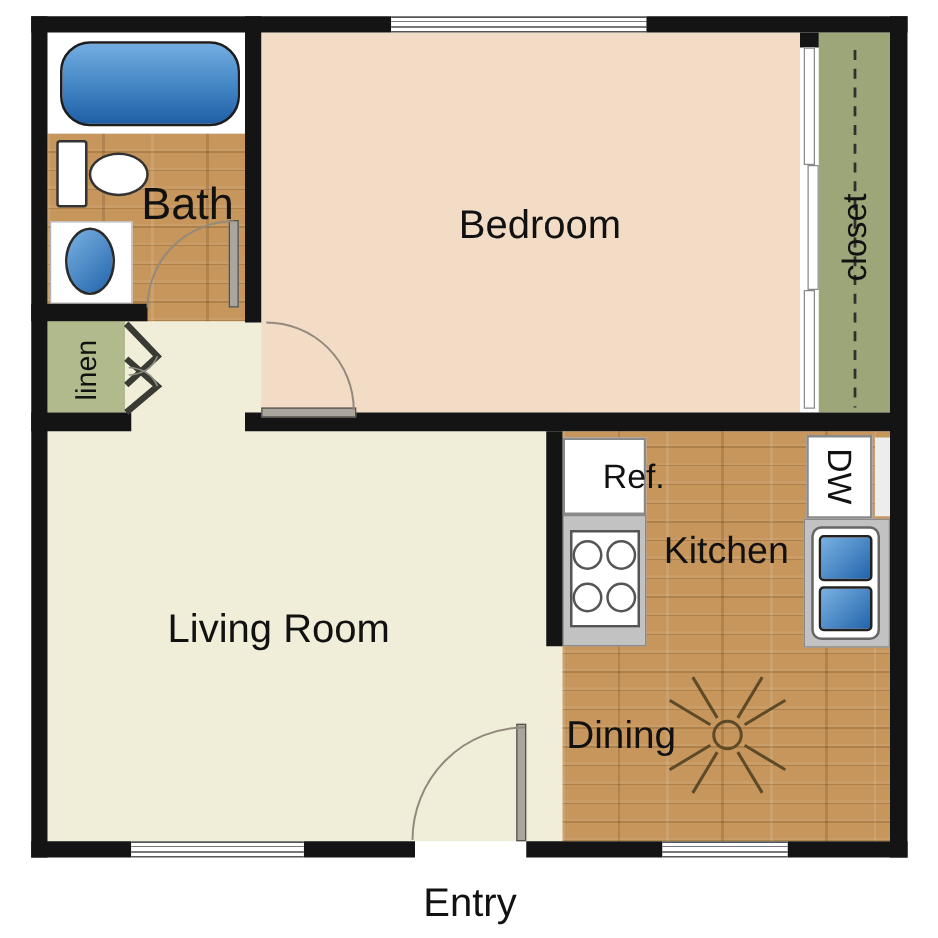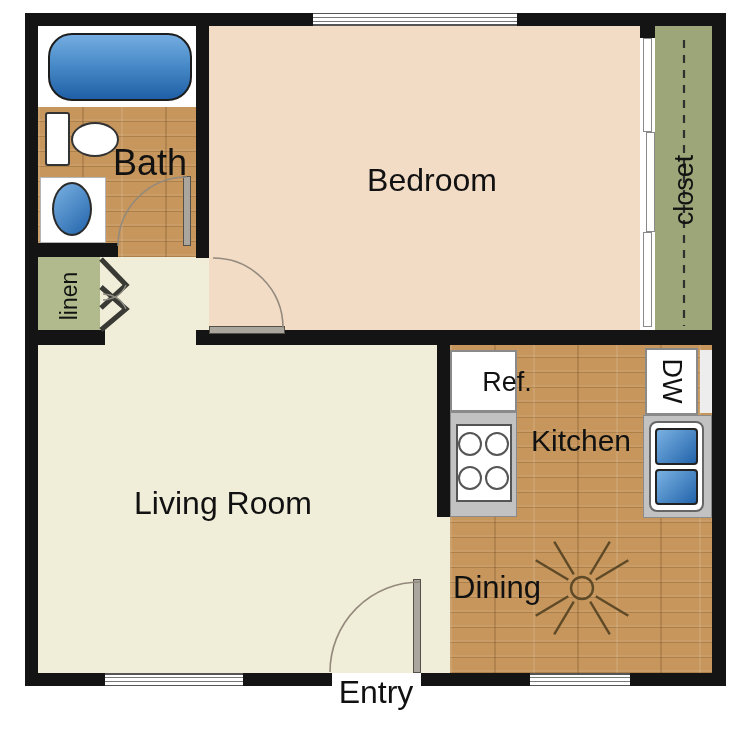--- a/index.html
+++ b/index.html
@@ -131,7 +131,7 @@
   <div class="label" style="left:453px;top:568px;font-size:31px;line-height:40px;">
     <span style="display:block;">Dining</span>
   </div>
-  <div class="label center" style="left:376px;top:692px;font-size:32px;">Entry</div>
+  <div class="label center" style="left:376px;top:722px;font-size:32px;">Entry</div>
 
 </div>
 

